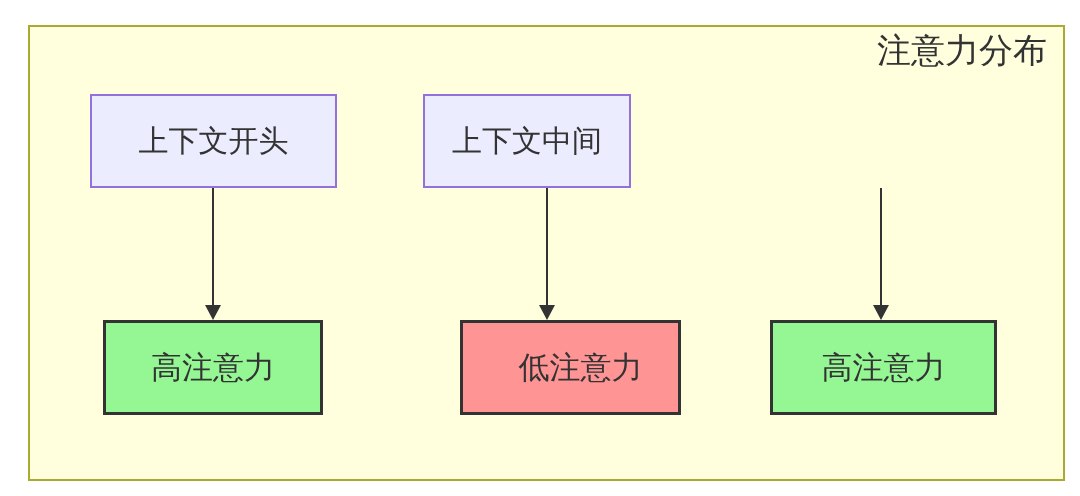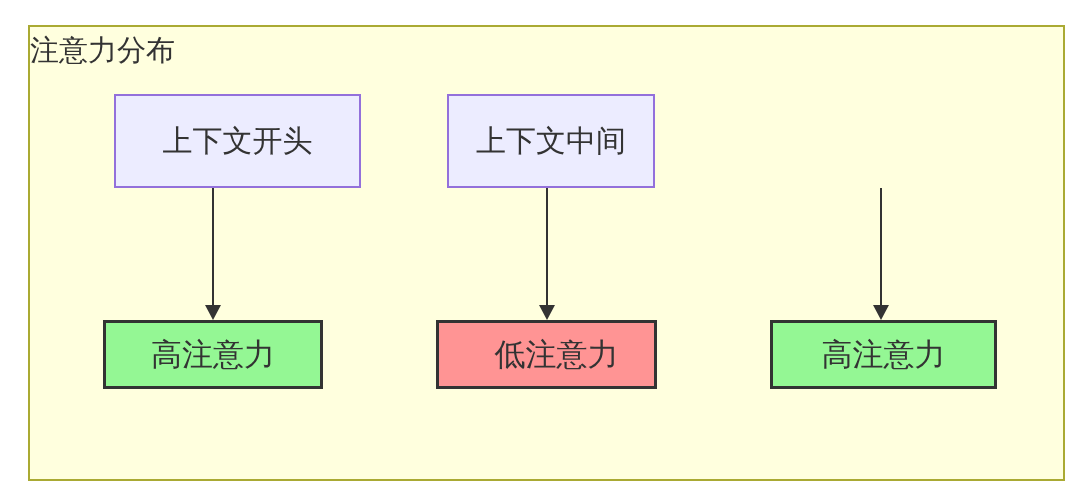--- a/index.html
+++ b/index.html
@@ -27,9 +27,9 @@
     position: absolute;
     top: 5px;
     left: 0;
-    right: 0;
-    text-align: left;
-    font-size: 29px;
+    right: 16px;
+    text-align: right;
+    font-size: 34px;
     line-height: 36px;
     color: #333333;
   }

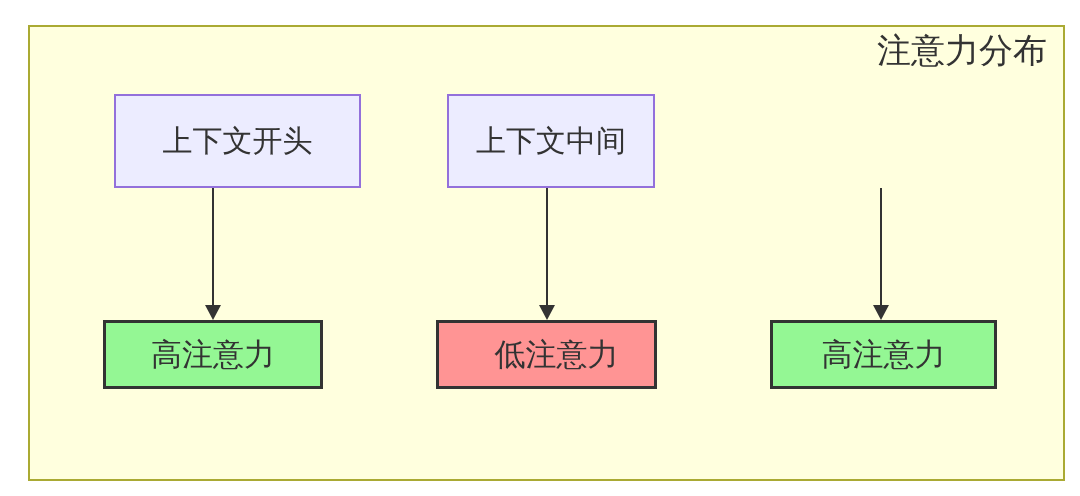--- a/index.html
+++ b/index.html
@@ -49,7 +49,6 @@
     height: 94px;
     background: #ececff;
     border: 2px solid #9370db;
-    margin-left: 24px;
   }
   .src-1 { left: 60px;  width: 247px; }
   .src-2 { left: 393px; width: 208px; }

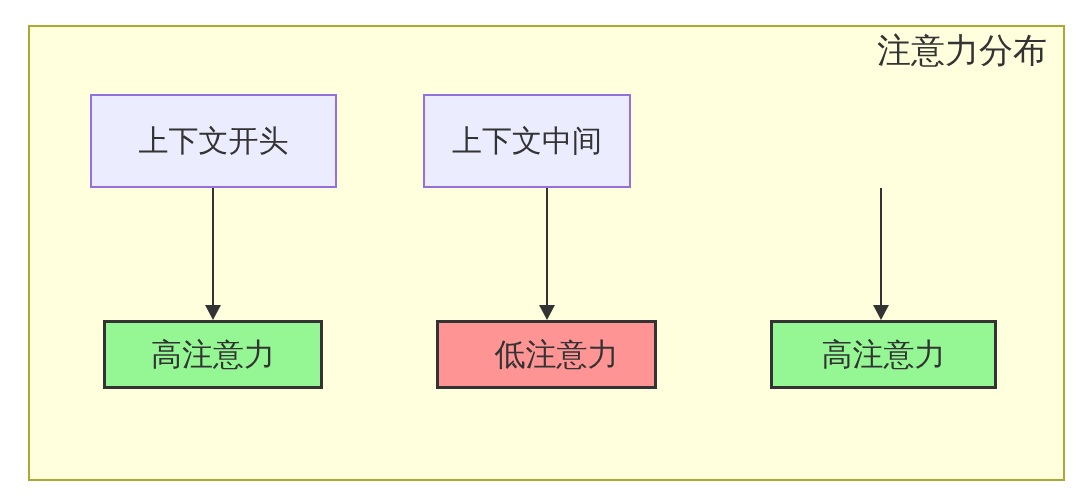--- a/index.html
+++ b/index.html
@@ -56,7 +56,7 @@
 
   .node.target {
     top: 293px;
-    height: 69px;
+    height: 95px;
     border: 3px solid #333333;
     font-size: 31px;
     text-align: right;

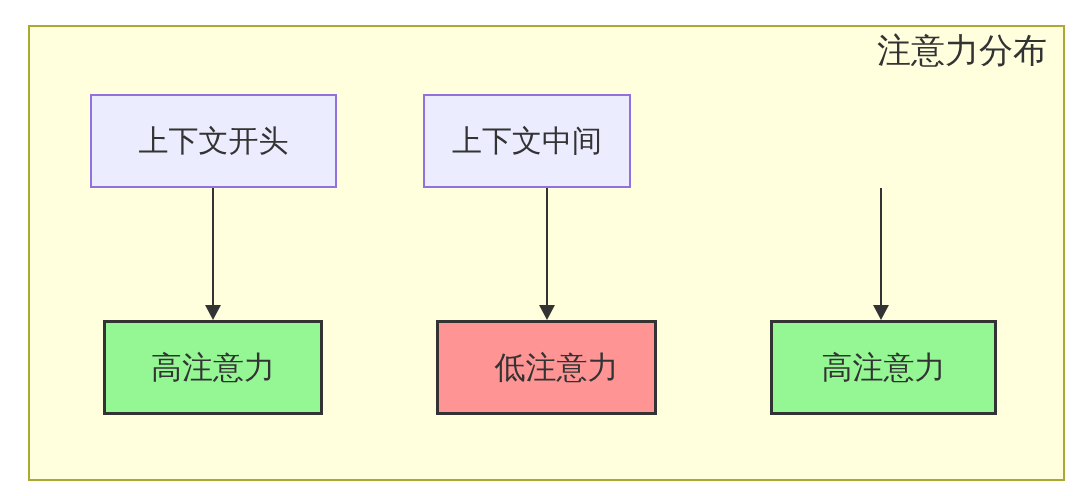--- a/index.html
+++ b/index.html
@@ -64,7 +64,7 @@
   .node.target.high { background: #94f794; }
   .node.target.low  { background: #ff9494; }
   .tgt-1 { left: 73px;  width: 220px; }
-  .tgt-2 { left: 406px; width: 221px; padding-left: 20px; }
+  .tgt-2 { left: 430px; width: 221px; padding-left: 20px; }
   .tgt-3 { left: 740px; width: 227px; }
 
   .edge { position: absolute; }

